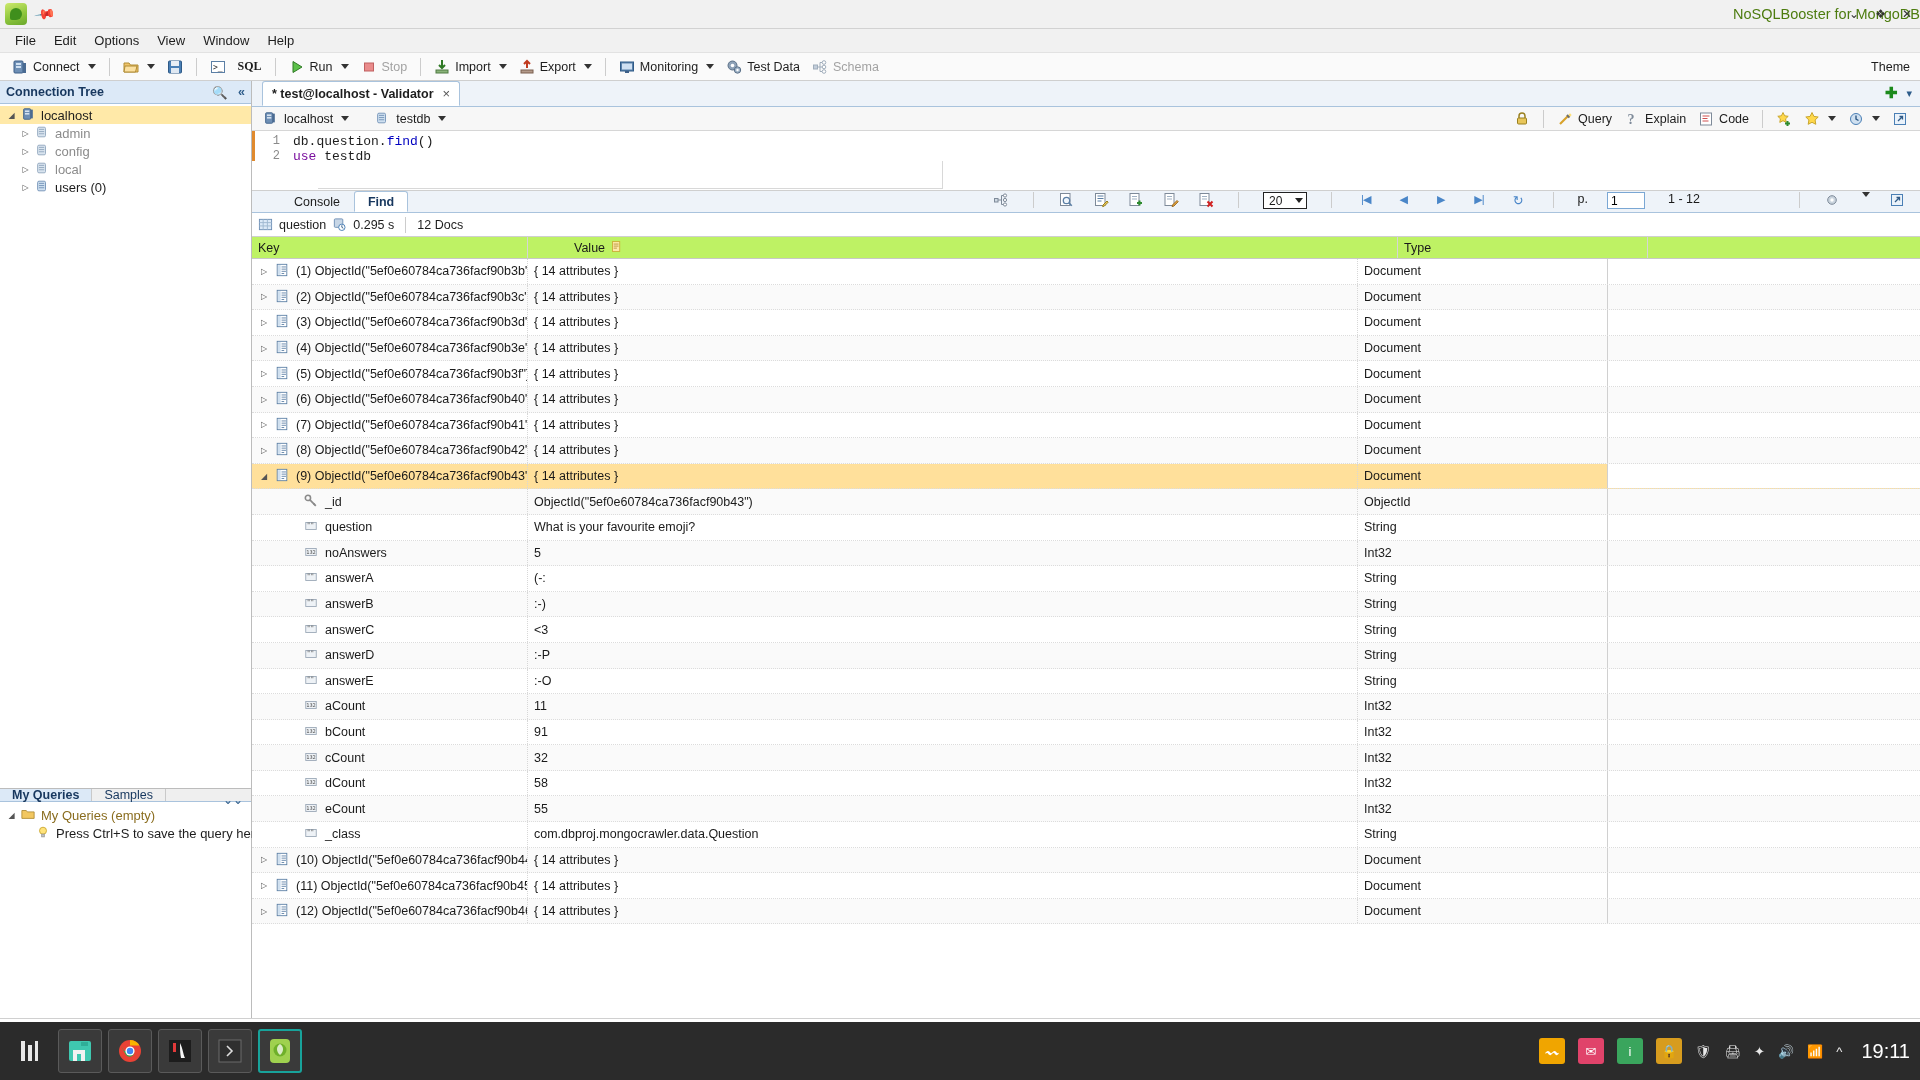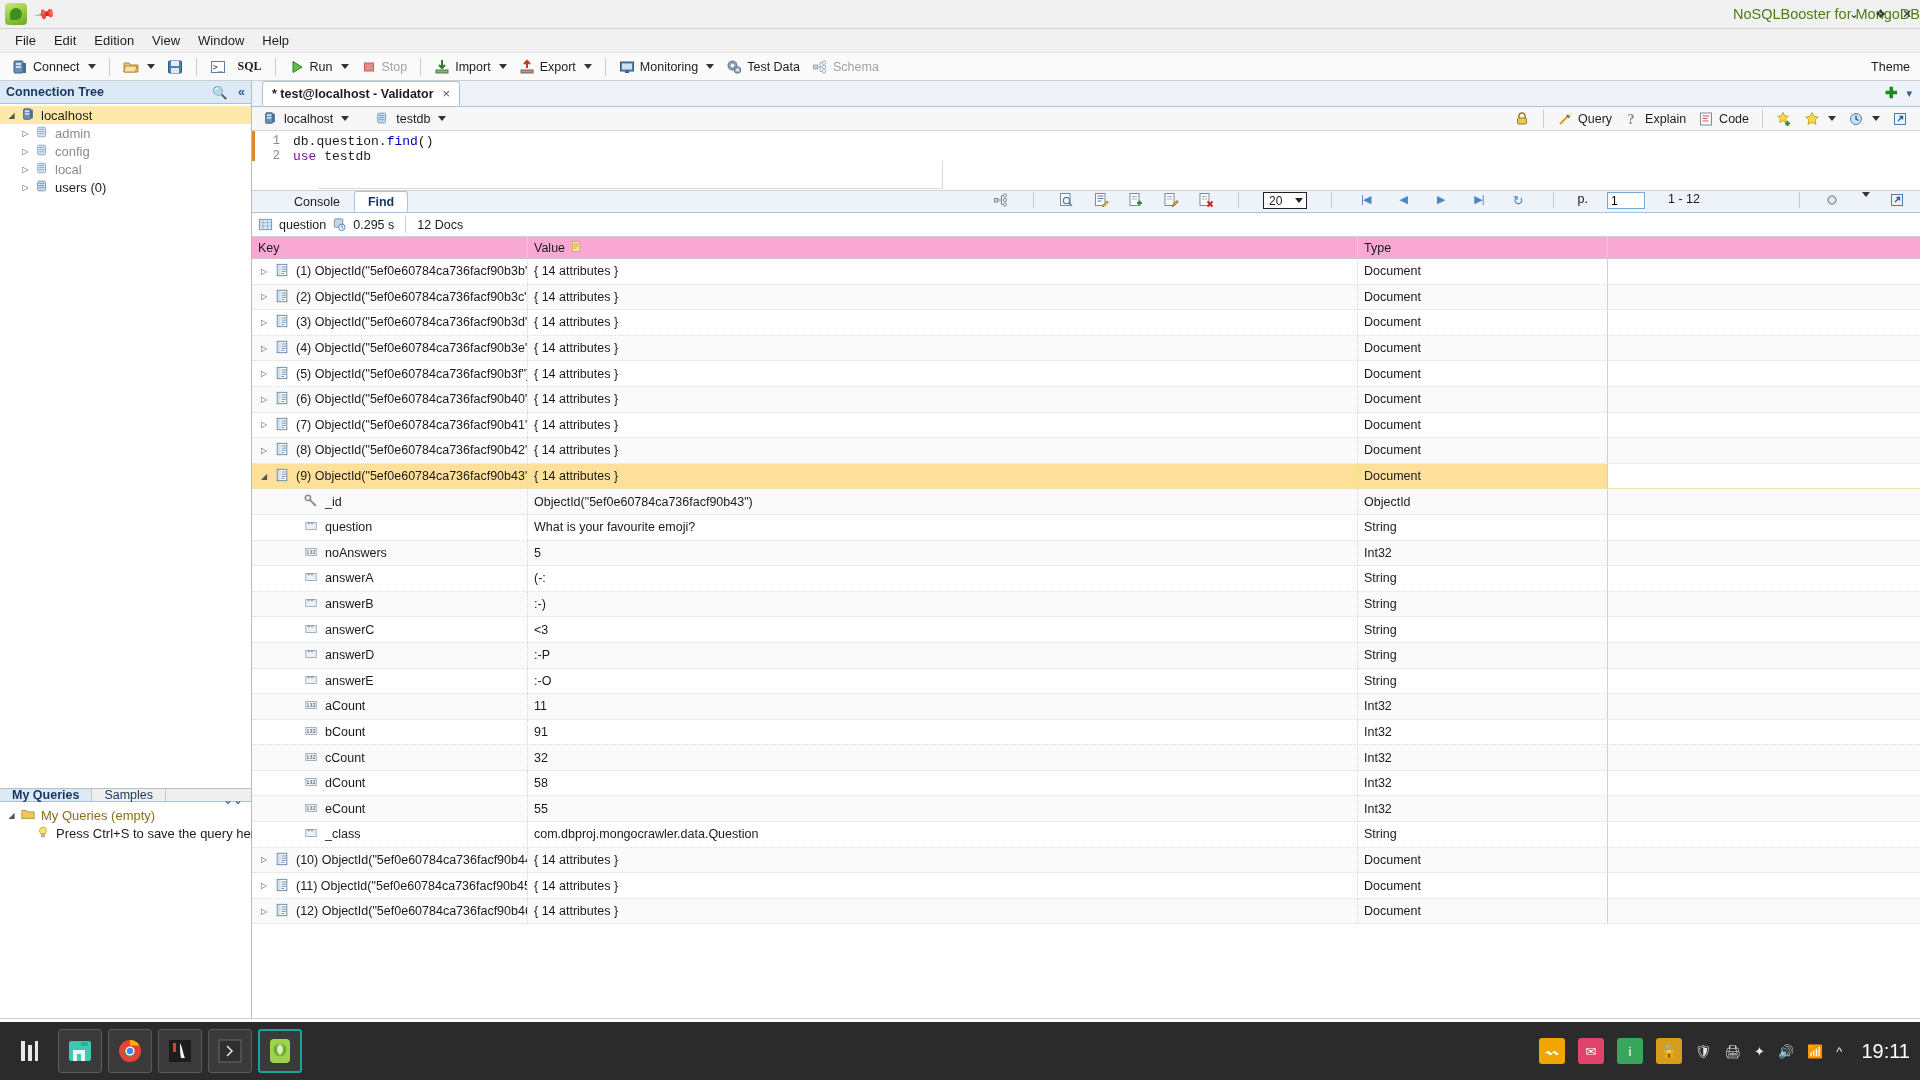--- a/index.html
+++ b/index.html
@@ -158,7 +158,7 @@
   <div class="menubar">
     <div class="mi">File</div>
     <div class="mi">Edit</div>
-    <div class="mi">Edition</div>
+    <div class="mi">Options</div>
     <div class="mi">View</div>
     <div class="mi">Window</div>
     <div class="mi">Help</div>

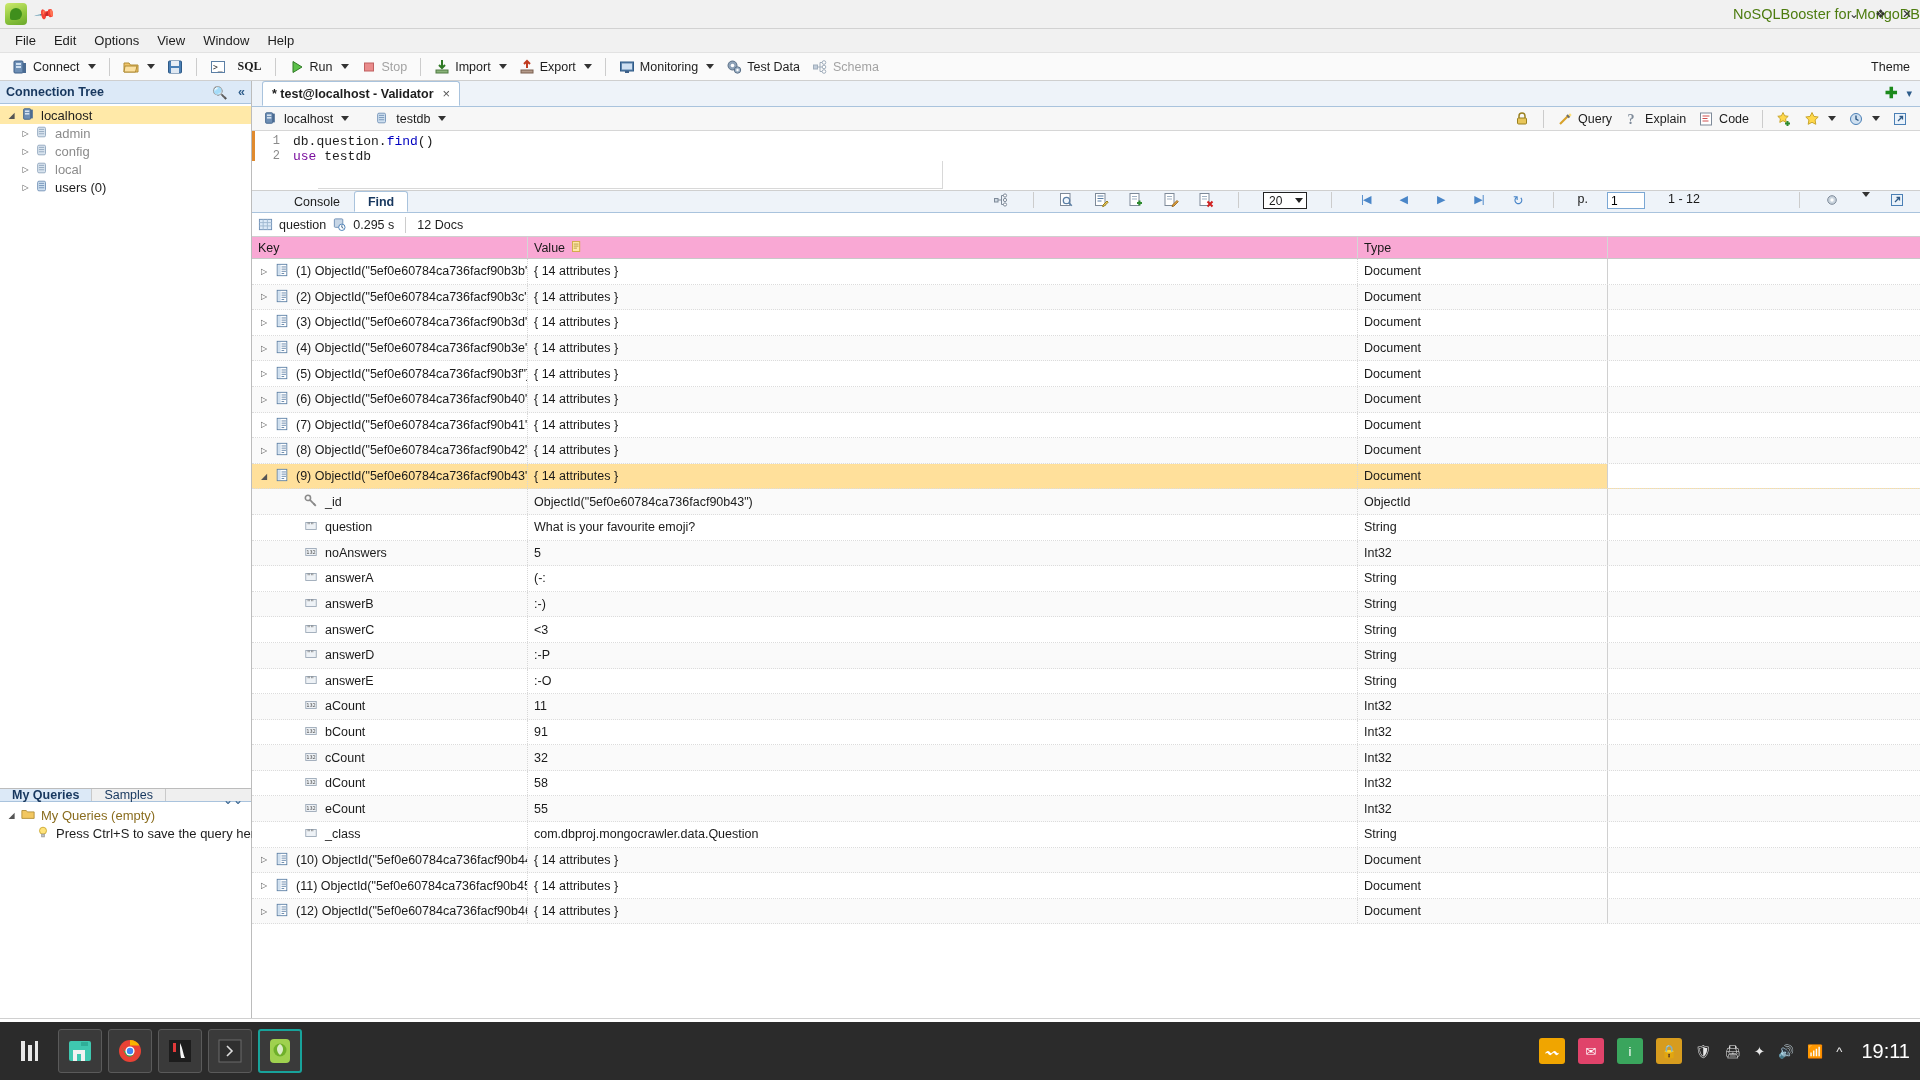--- a/index.html
+++ b/index.html
@@ -108,7 +108,7 @@
 
   
   .grid { flex:1; overflow:hidden; background:#fff; position:relative;}
-  .ghead { display:flex; height:22px; background:#f9a8d4; border-bottom:1px solid #c8c8c8; font-size:12.5px;}
+  .ghead { display:flex; height:22px; background:#bef264; border-bottom:1px solid #c8c8c8; font-size:12.5px;}
   .ghead .gh { padding:3px 6px; border-right:1px solid #d5d5d5; display:flex; align-items:center; gap:5px;}
   .col-key { width:276px; }
   .col-val { width:830px; }

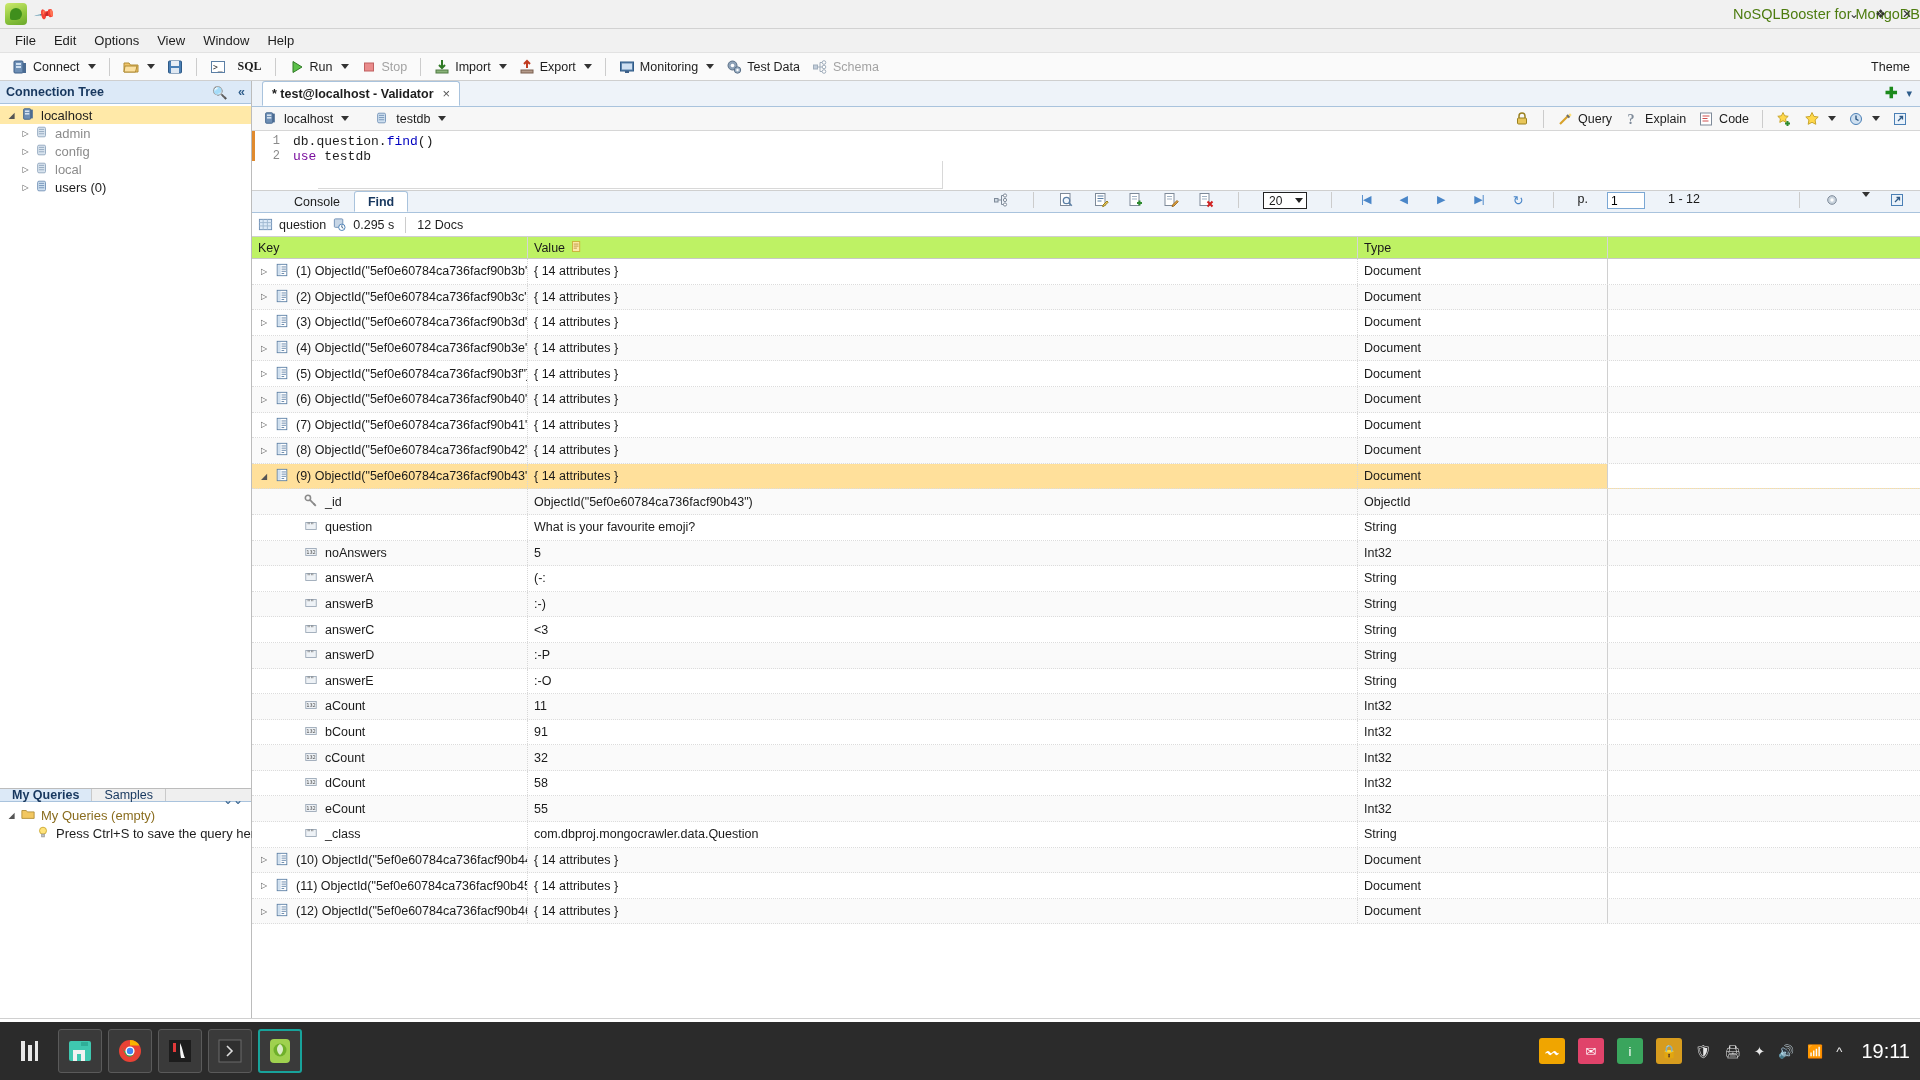--- a/index.html
+++ b/index.html
@@ -111,7 +111,7 @@
   .ghead { display:flex; height:22px; background:#bef264; border-bottom:1px solid #c8c8c8; font-size:12.5px;}
   .ghead .gh { padding:3px 6px; border-right:1px solid #d5d5d5; display:flex; align-items:center; gap:5px;}
   .col-key { width:276px; }
-  .col-val { width:830px; }
+  .col-val { width:830px;margin-left:40px; }
   .col-type { width:250px; }
   .grow { display:flex; height:25.6px; border-bottom:1px dotted #dcdcdc; font-size:12.5px; align-items:center;}
   .grow.odd { background:#fafafa;}

